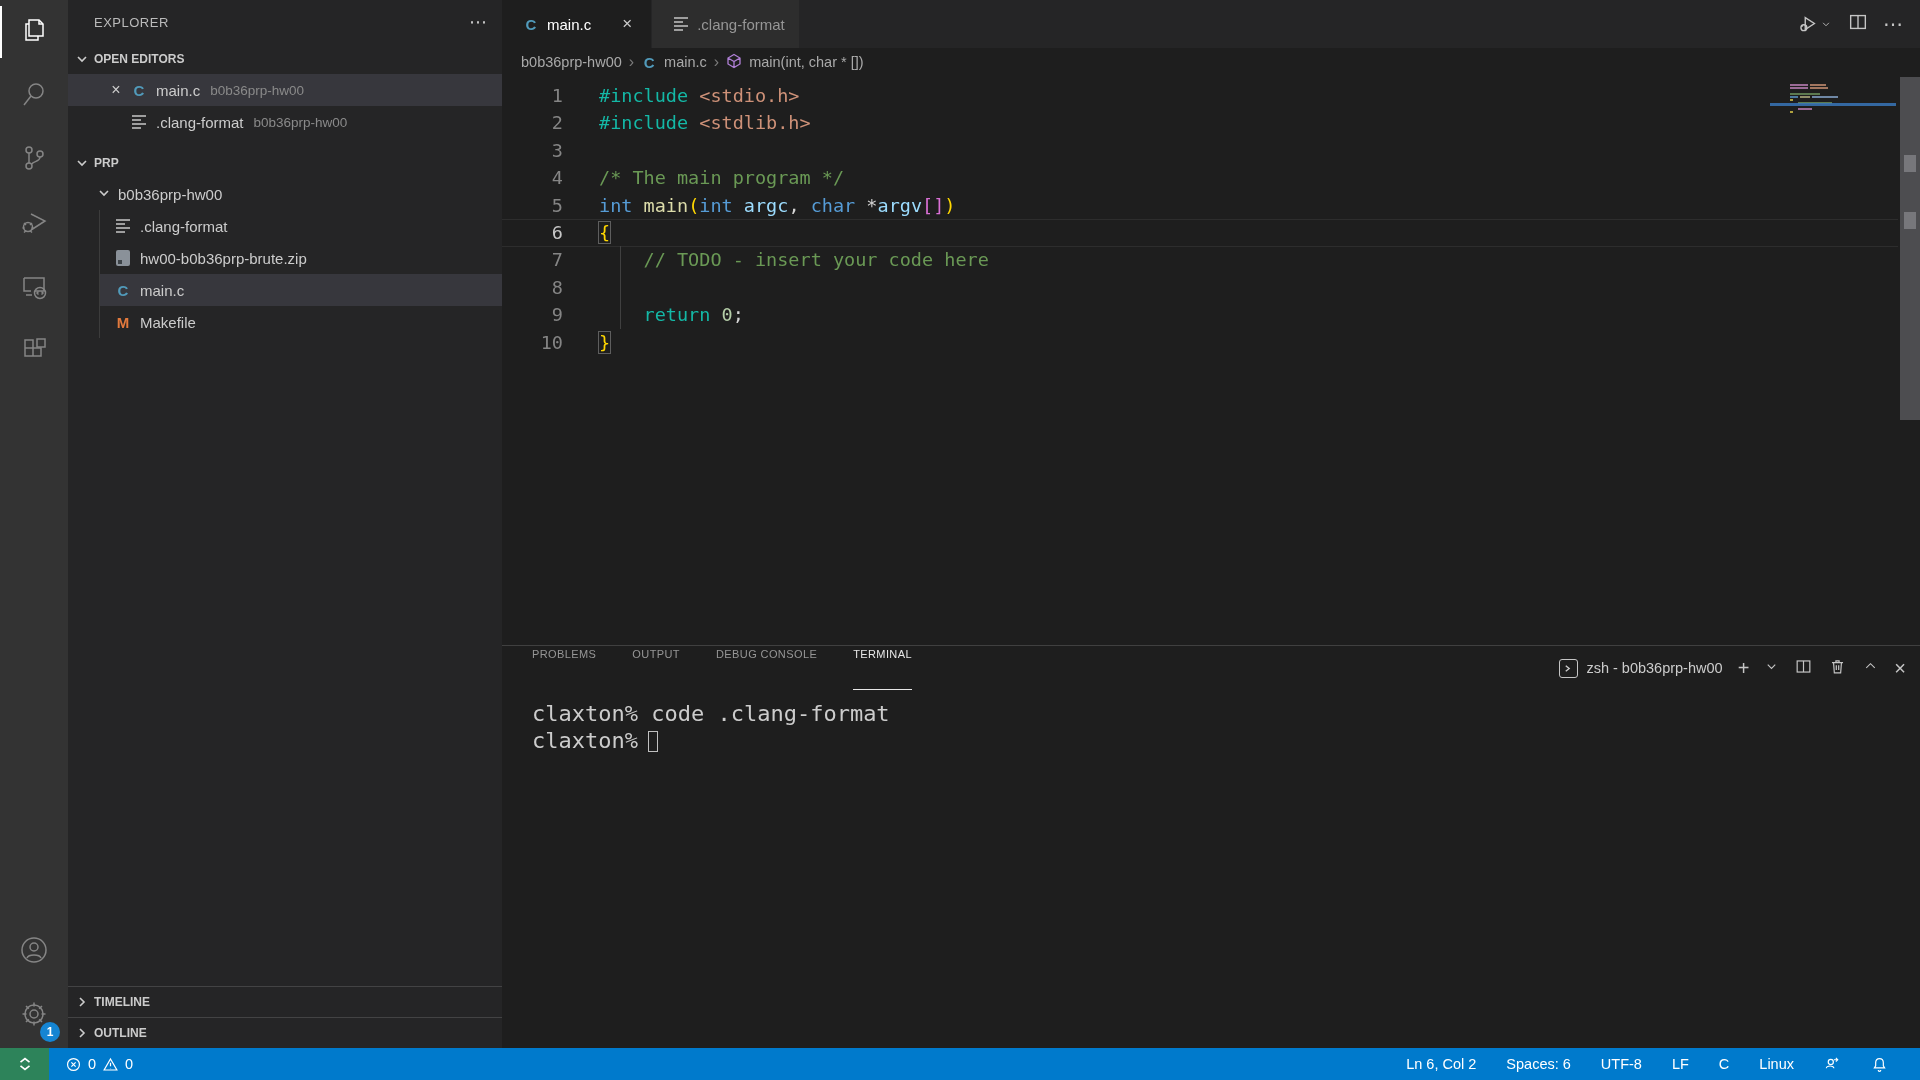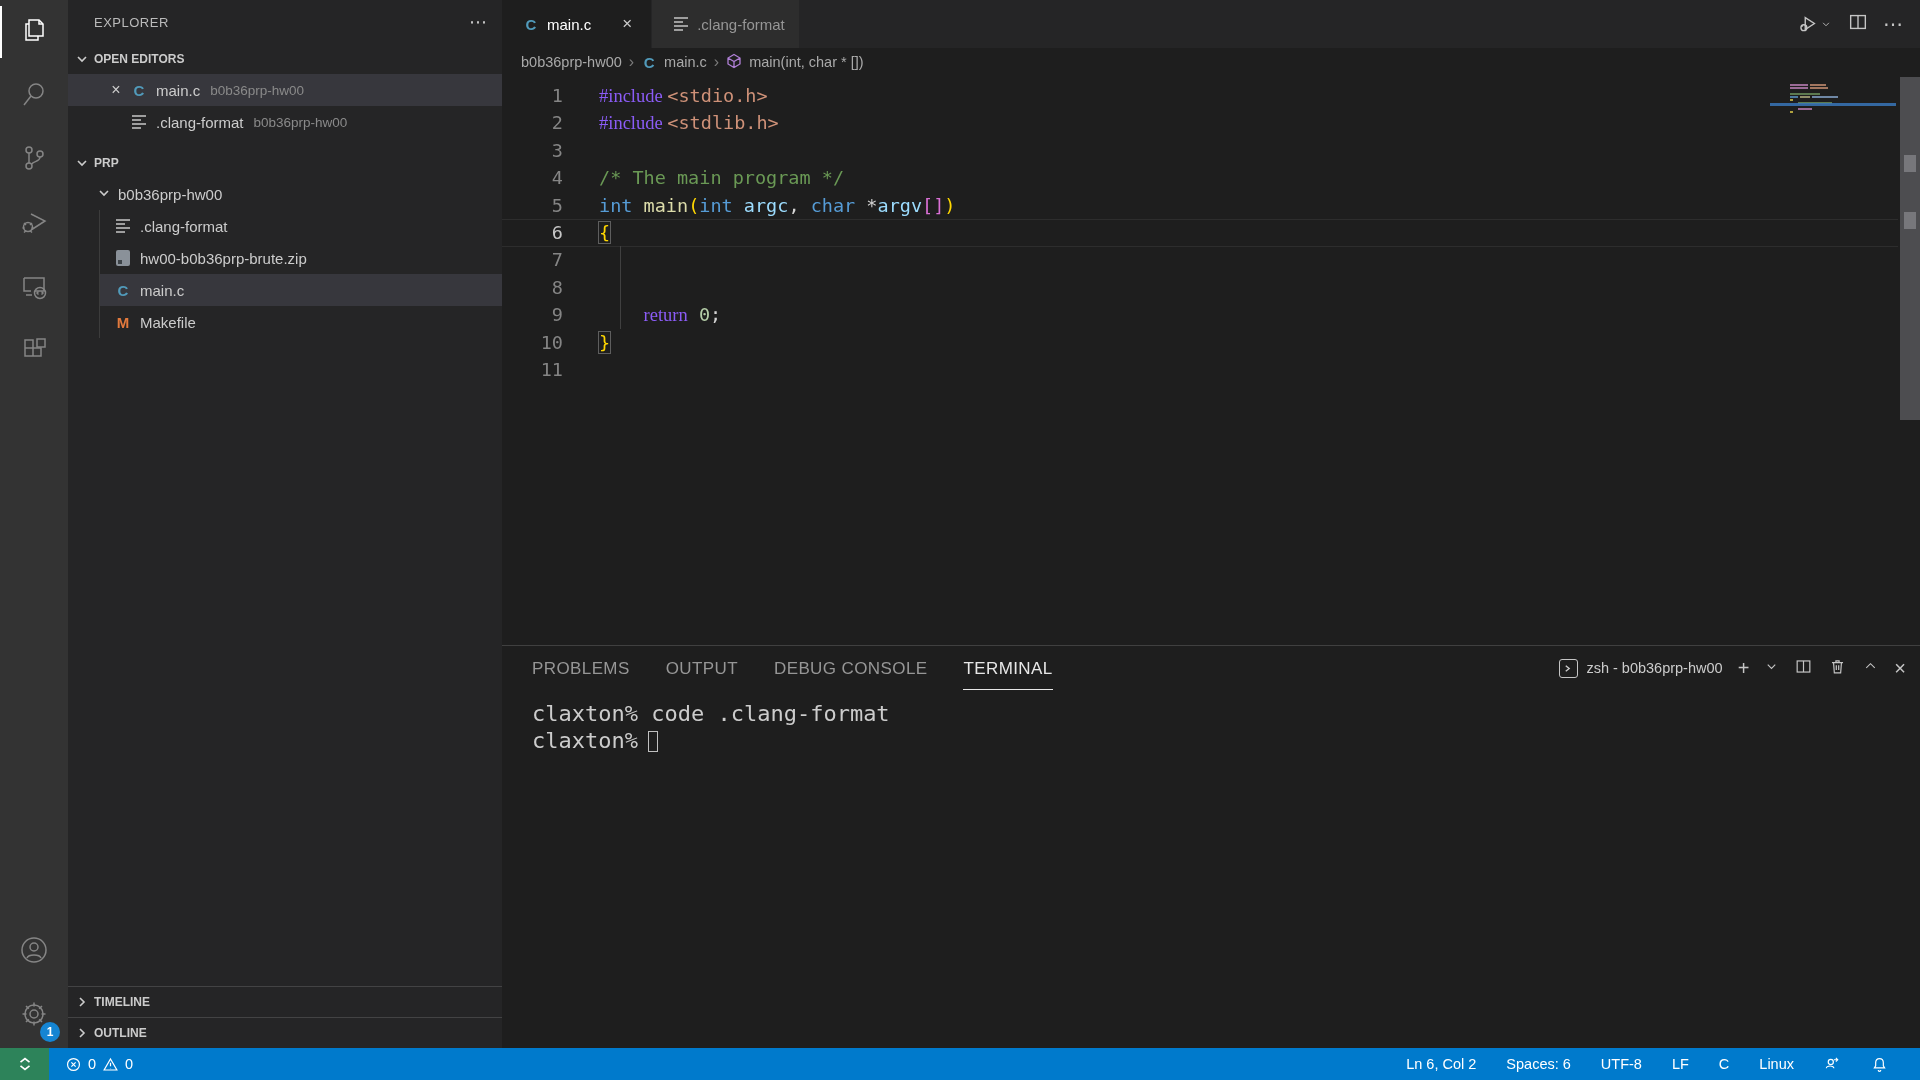--- a/index.html
+++ b/index.html
@@ -76,7 +76,7 @@
   .ln { width:61px; text-align:right; color:#858585; flex:0 0 61px; }
   .cl.cur .ln { color:#c6c6c6; }
   .lc { padding-left:36px; color:#d4d4d4; }
-  .tk-pp { color:#8b5cf6;font-family:Liberation Serif, serif; } .tk-str { color:#ce9178; } .tk-com { color:#6a9955; }
+  .tk-pp { color:#14b8a6; } .tk-str { color:#ce9178; } .tk-com { color:#6a9955; }
   .tk-kw { color:#569cd6; } .tk-fn { color:#dcdcaa; } .tk-var { color:#9cdcfe; }
   .tk-pl { color:#d4d4d4; } .tk-b1 { color:#ffd700; } .tk-b2 { color:#da70d6; } .tk-num { color:#b5cea8; }
   .bm { outline:1px solid #5e5e5e; }

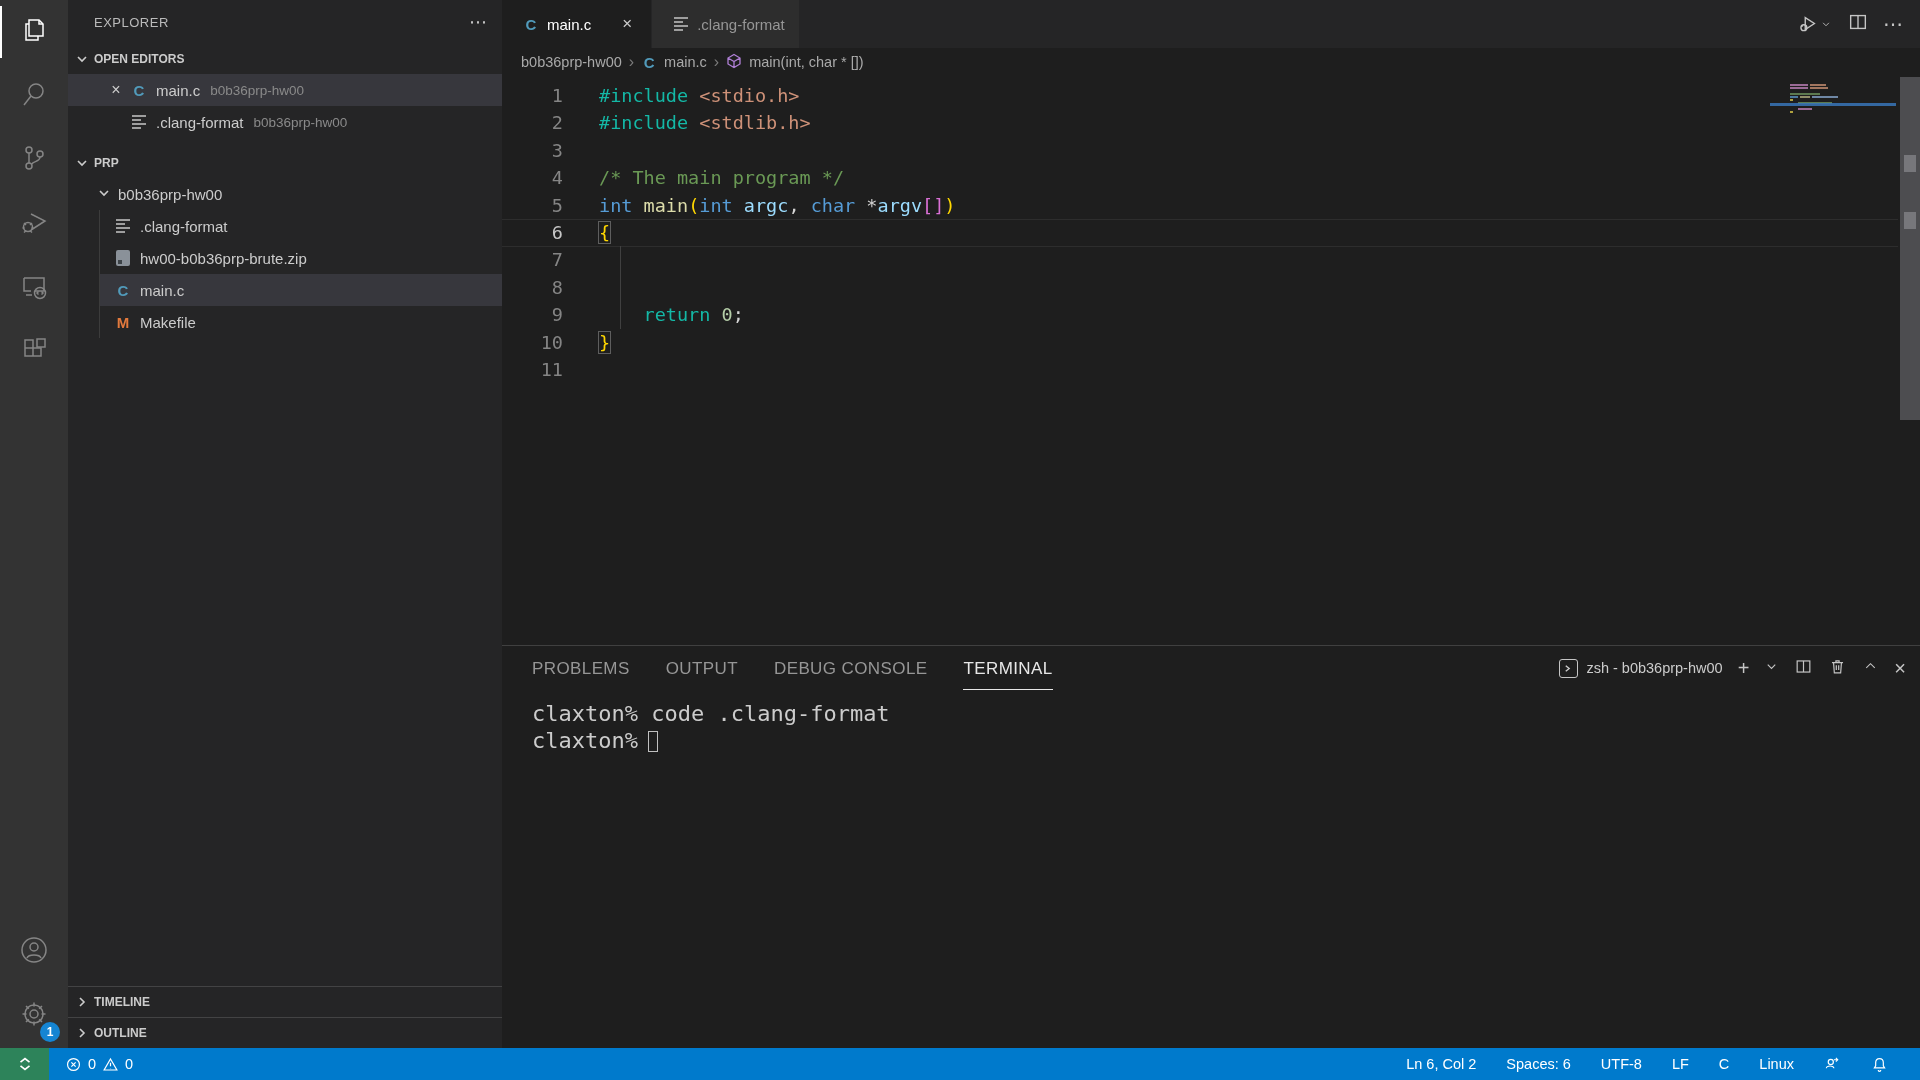--- a/index.html
+++ b/index.html
@@ -333,7 +333,7 @@
         <div class="cl"><span class="ln">4</span><span class="lc"><span class="tk-com">/* The main program */</span></span></div>
         <div class="cl"><span class="ln">5</span><span class="lc"><span class="tk-kw">int</span><span class="tk-pl"> </span><span class="tk-fn">main</span><span class="tk-b1">(</span><span class="tk-kw">int</span><span class="tk-pl"> </span><span class="tk-var">argc</span><span class="tk-pl">, </span><span class="tk-kw">char</span><span class="tk-pl"> *</span><span class="tk-var">argv</span><span class="tk-b2">[]</span><span class="tk-b1">)</span></span></div>
         <div class="cl cur"><span class="ln">6</span><span class="lc"><span class="tk-b1 bm">{</span></span></div>
-        <div class="cl"><span class="ln">7</span></div>
+        <div class="cl"><span class="ln">7</span><span class="lc"><span class="tk-pl">    </span><span class="tk-com">// TODO - insert your code here</span></span></div>
         <div class="cl"><span class="ln">8</span><span class="lc"></span></div>
         <div class="cl"><span class="ln">9</span><span class="lc"><span class="tk-pl">    </span><span class="tk-pp">return</span><span class="tk-pl"> </span><span class="tk-num">0</span><span class="tk-pl">;</span></span></div>
         <div class="cl"><span class="ln">10</span><span class="lc"><span class="tk-b1 bm">}</span></span></div>

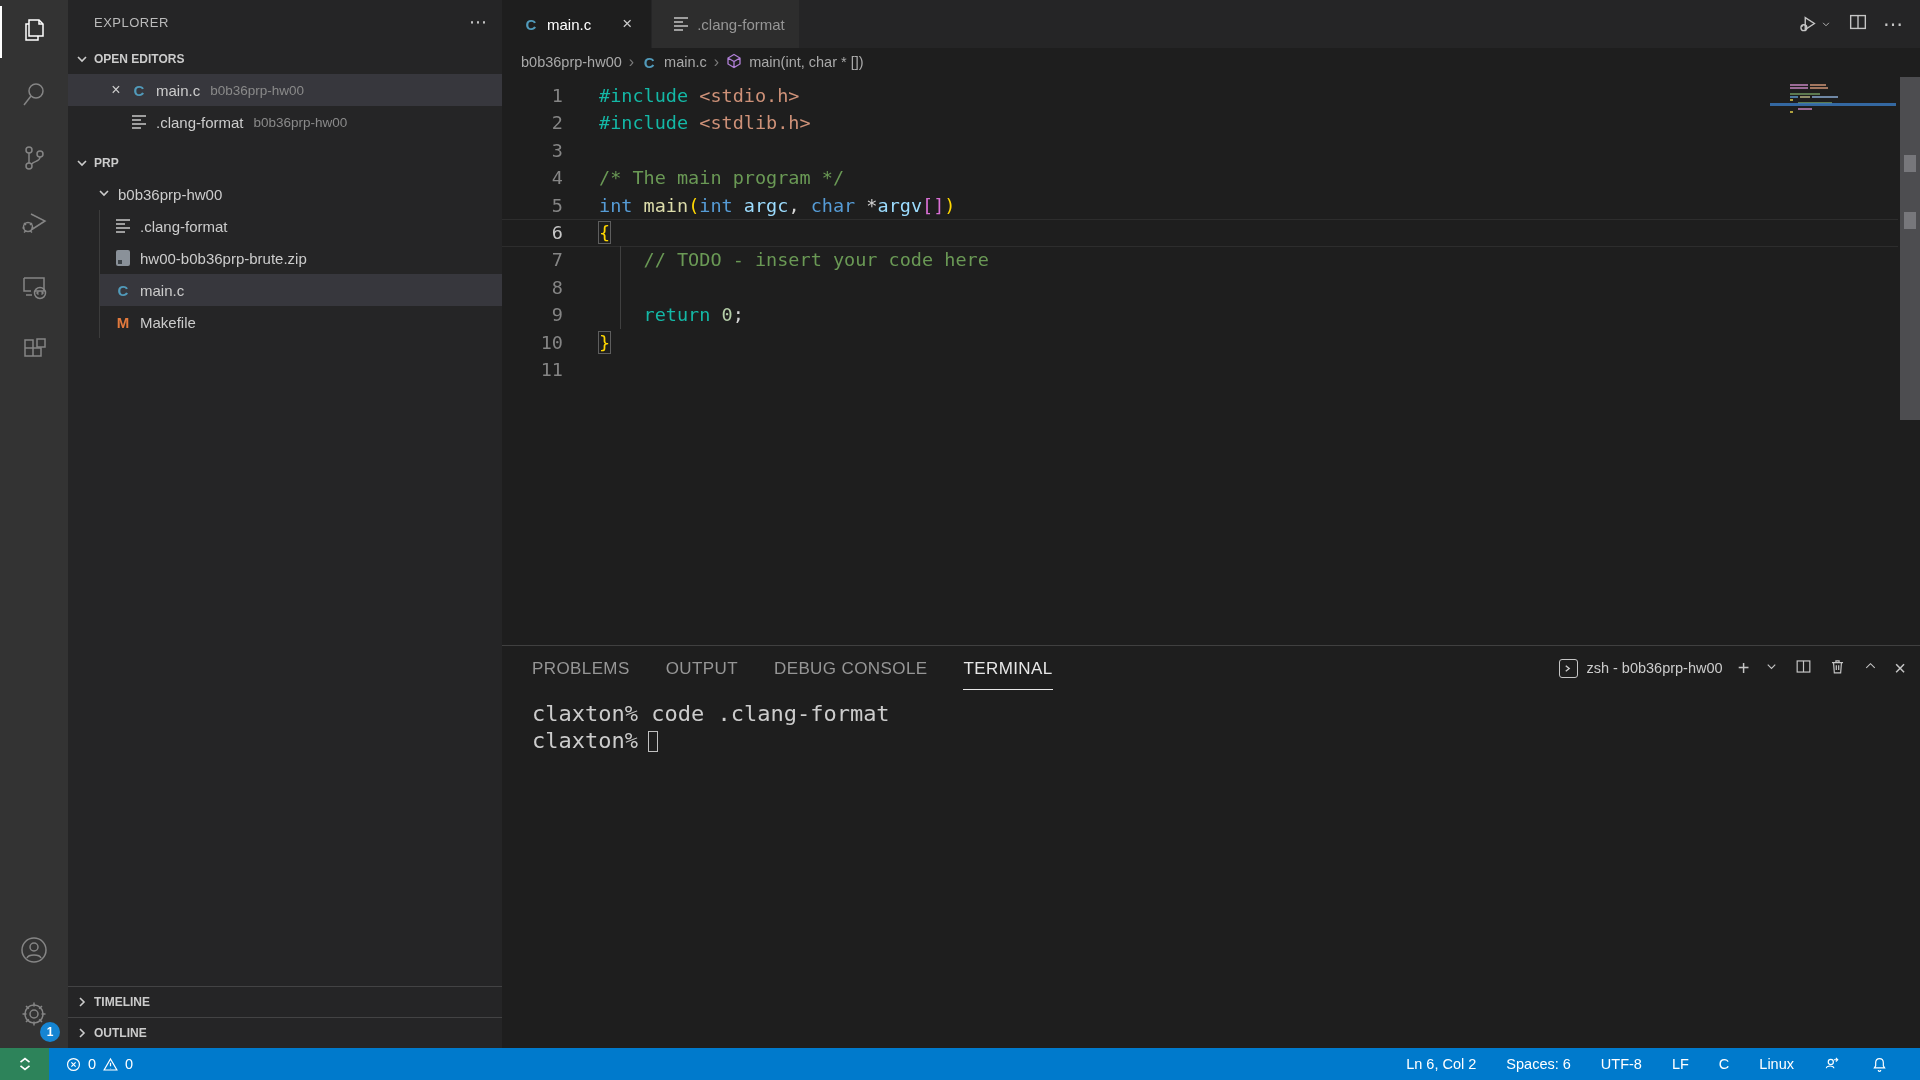--- a/index.html
+++ b/index.html
@@ -337,7 +337,6 @@
         <div class="cl"><span class="ln">8</span><span class="lc"></span></div>
         <div class="cl"><span class="ln">9</span><span class="lc"><span class="tk-pl">    </span><span class="tk-pp">return</span><span class="tk-pl"> </span><span class="tk-num">0</span><span class="tk-pl">;</span></span></div>
         <div class="cl"><span class="ln">10</span><span class="lc"><span class="tk-b1 bm">}</span></span></div>
-        <div class="cl"><span class="ln">11</span><span class="lc"></span></div>
       </div>
 
       <div class="minimap">

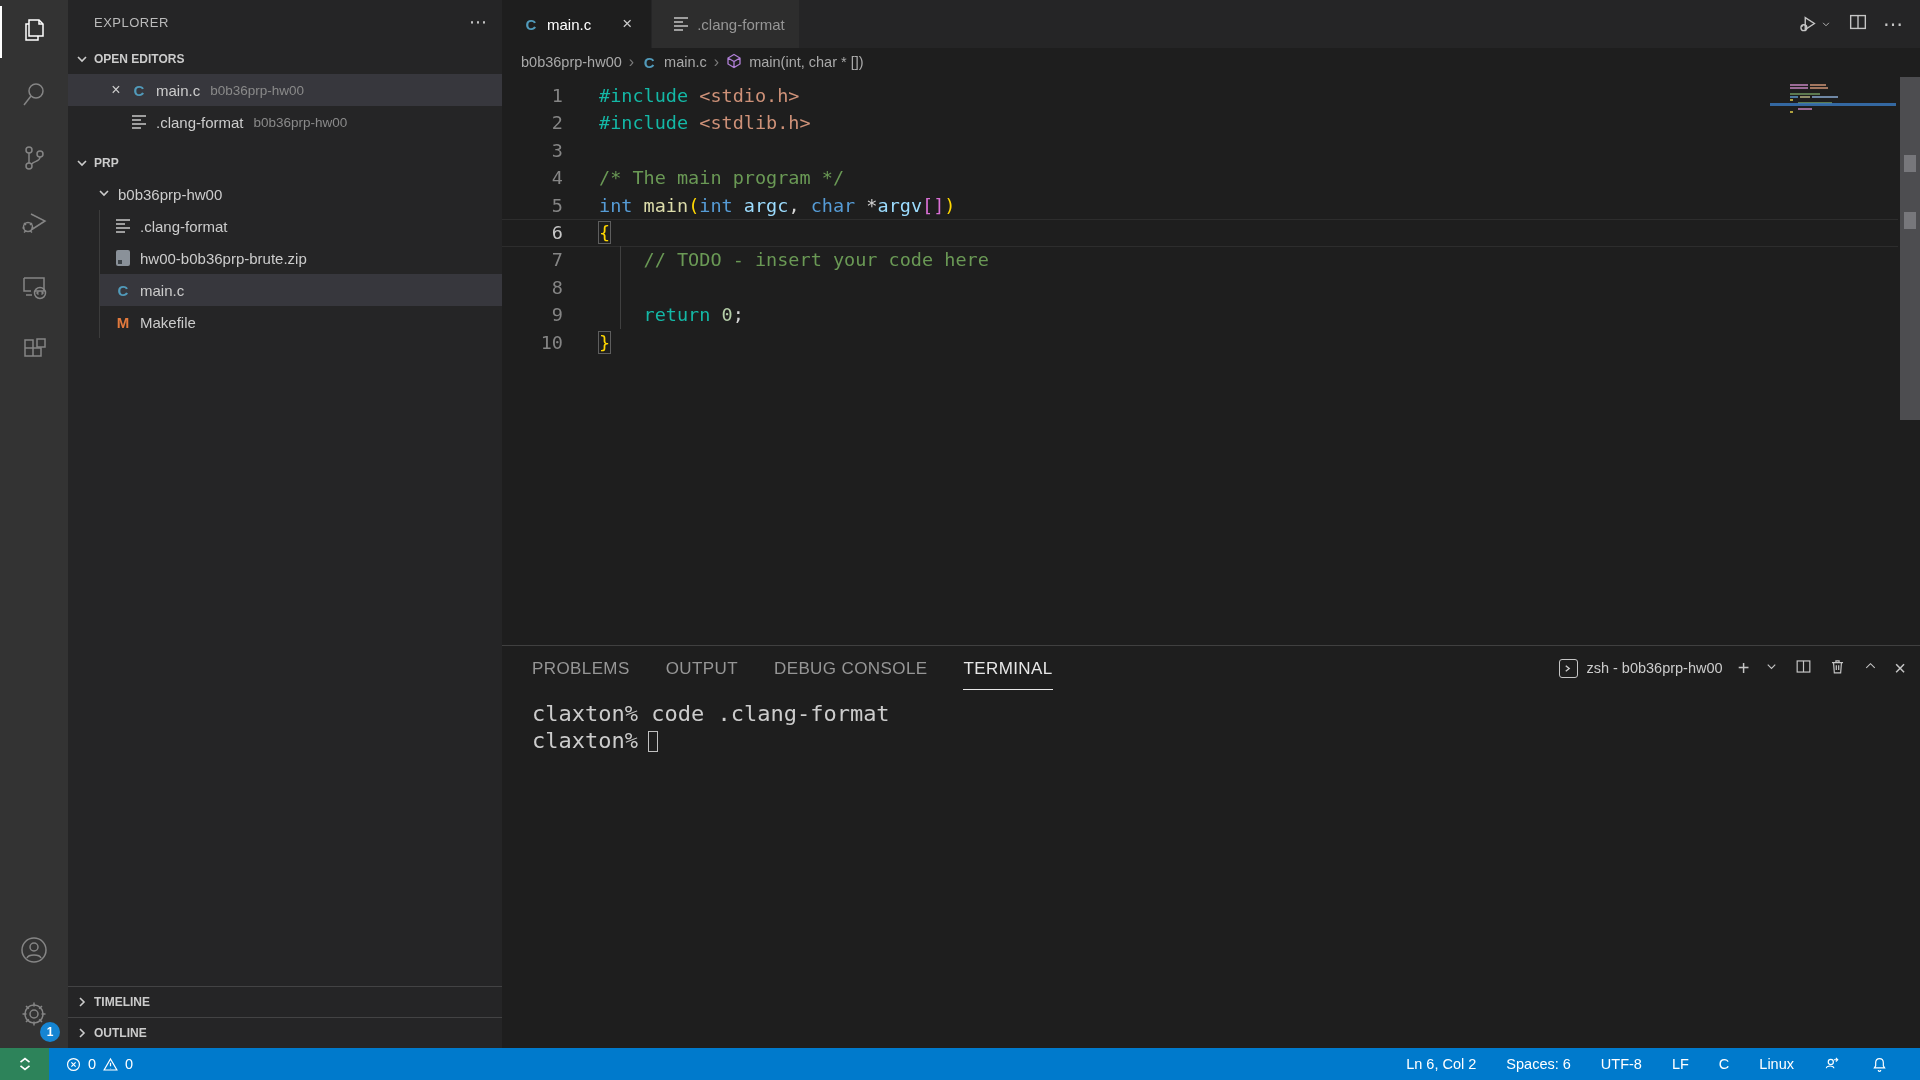--- a/index.html
+++ b/index.html
@@ -94,8 +94,8 @@
   
   .panel { flex:0 0 403px; border-top:1px solid rgba(128,128,128,0.35); background:#1e1e1e; display:flex; flex-direction:column; }
   .panel-header { height:44px; display:flex; align-items:center; padding:0 14px 0 30px; position:relative; }
-  .ptab { font-size:17px; letter-spacing:0.4px; color:#969696; margin-right:36px; cursor:pointer;
-    height:44px; display:flex; align-items:center; border-bottom:1.5px solid transparent; padding-top:2px; }
+  .ptab { font-size:11px; letter-spacing:0.4px; color:#969696; margin-right:36px; cursor:pointer;
+    height:44px; display:flex; border-bottom:1.5px solid transparent; padding-top:2px; }
   .ptab.active { color:#e7e7e7; border-bottom-color:#e7e7e7; }
   .panel-actions { margin-left:auto; display:flex; align-items:center; gap:15px; color:#c5c5c5; }
   .panel-actions svg { width:19px; height:19px; stroke:currentColor; fill:none; stroke-width:1.5; }

